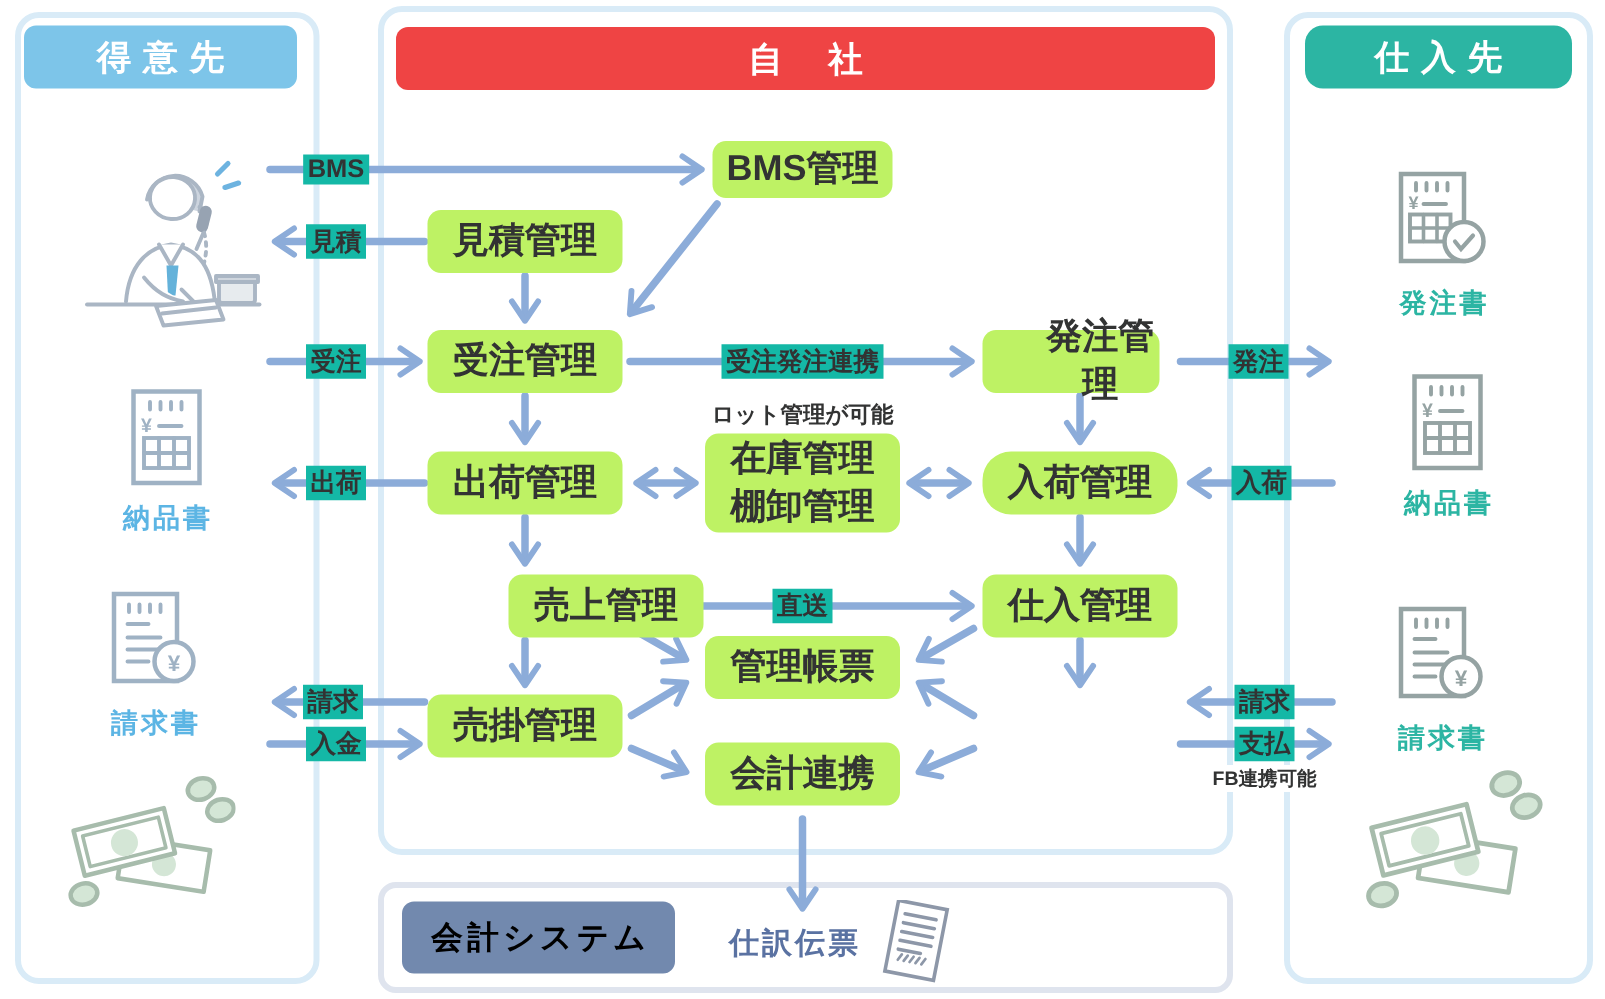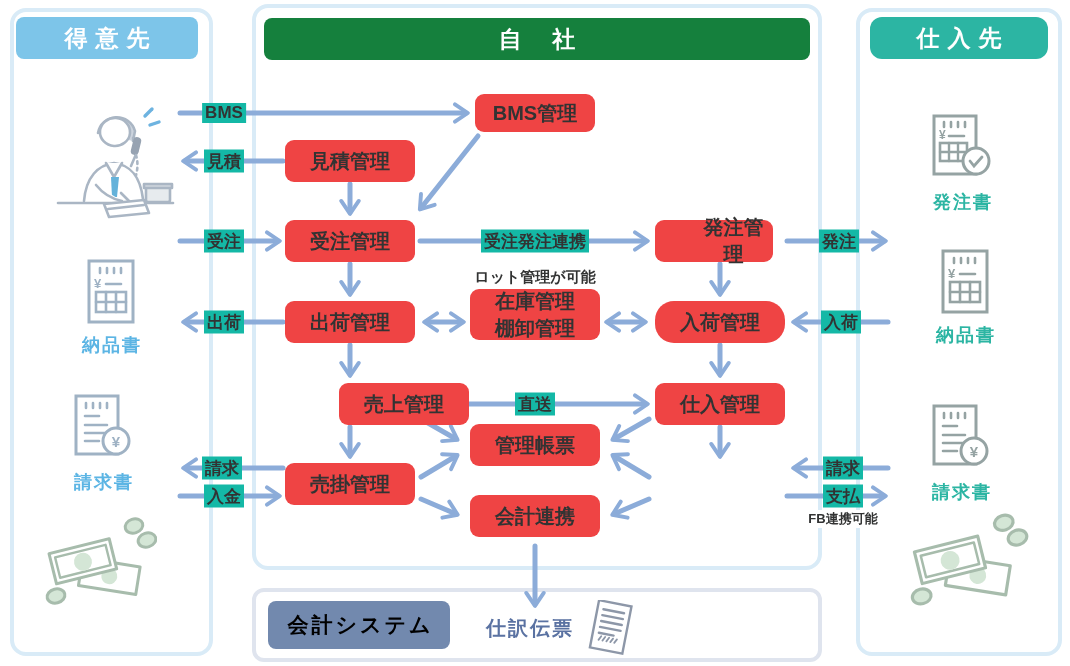--- a/index.html
+++ b/index.html
@@ -13,7 +13,7 @@
     color:#fff;font-weight:bold;font-size:23px;border-radius:8px;letter-spacing:8px;text-indent:8px;
     box-sizing:border-box;z-index:3;}
   .head-customer{background:#7dc5e9;}
-  .head-self{background:#15803d;letter-spacing:12px;text-indent:12px;}
+  .head-self{background:#ef4444;letter-spacing:12px;text-indent:12px;}
   .head-supplier{background:#2cb5a3;}
 
   .node{position:absolute;background:#ef4444;border-radius:9px;display:flex;flex-direction:column;

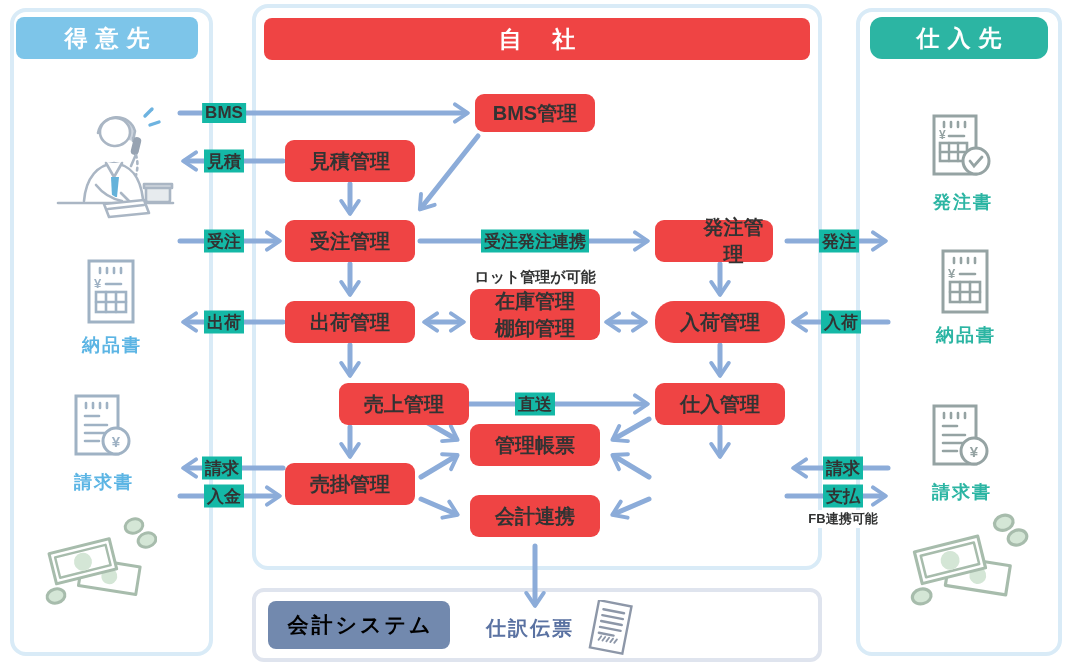--- a/index.html
+++ b/index.html
@@ -16,8 +16,8 @@
   .head-self{background:#ef4444;letter-spacing:12px;text-indent:12px;}
   .head-supplier{background:#2cb5a3;}
 
-  .node{position:absolute;background:#ef4444;border-radius:9px;display:flex;flex-direction:column;
-    align-items:center;justify-content:center;font-weight:bold;font-size:20px;line-height:1.35;
+  .node{position:absolute;background:#bef264;border-radius:9px;display:flex;flex-direction:column;
+    align-items:center;justify-content:center;font-weight:bold;font-size:24px;line-height:1.35;
     color:#323333;box-sizing:border-box;z-index:3;text-align:center;}
 
   svg.arrows{position:absolute;left:0;top:0;z-index:2;}

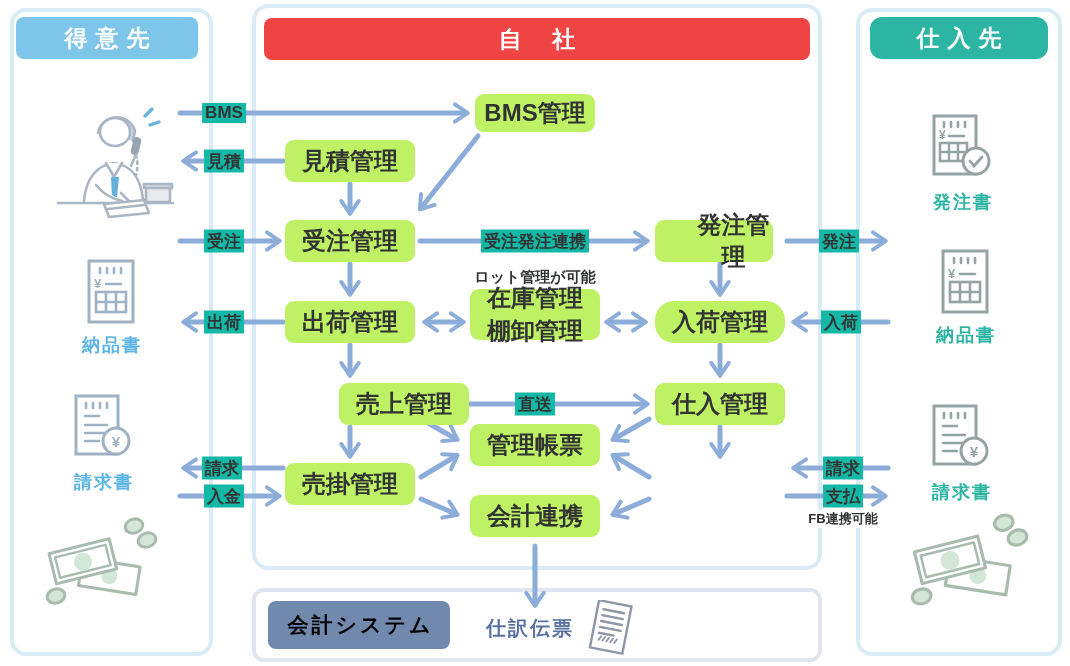--- a/index.html
+++ b/index.html
@@ -106,7 +106,7 @@
   <div class="node" style="left:285px;top:220px;width:130px;height:42px;">受注管理</div>
   <div class="node" style="left:655px;top:220px;width:118px;height:42px;padding-left:39px;">発注管理</div>
   <div class="node" style="left:285px;top:301px;width:130px;height:42px;">出荷管理</div>
-  <div class="node" style="left:470px;top:289px;width:130px;height:51px;">
+  <div class="node" style="left:470px;top:289px;width:130px;height:66px;">
     <span>在庫管理</span>
     <span>棚卸管理</span>
   </div>

